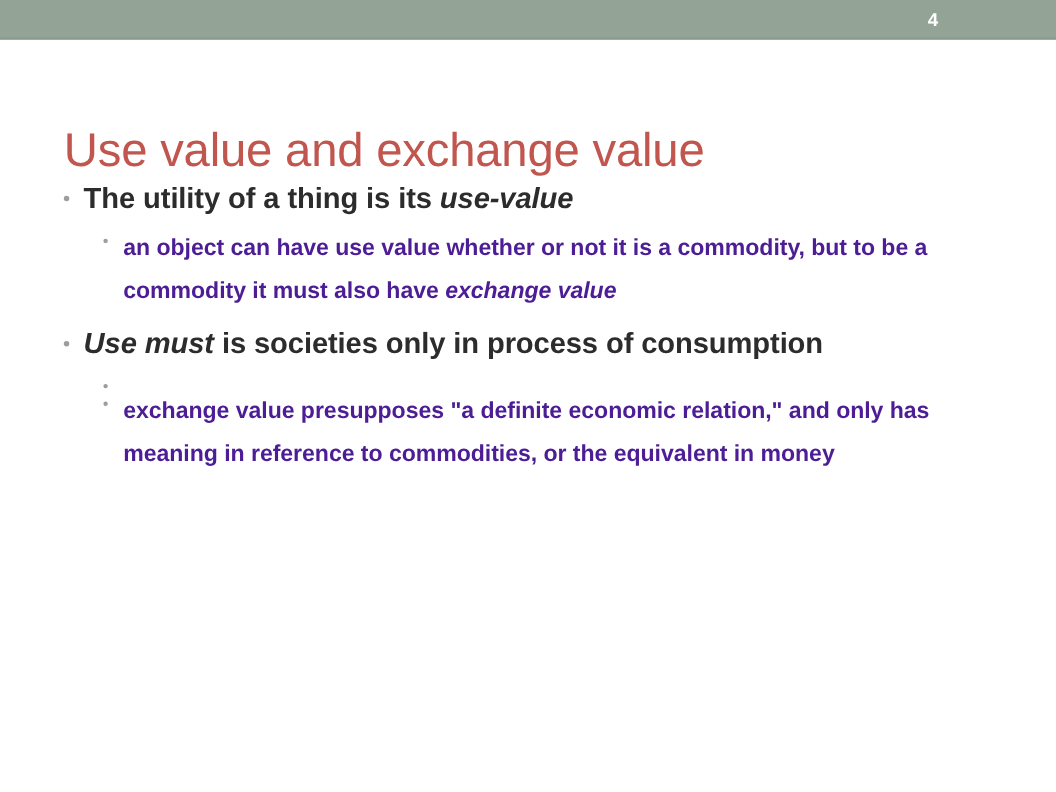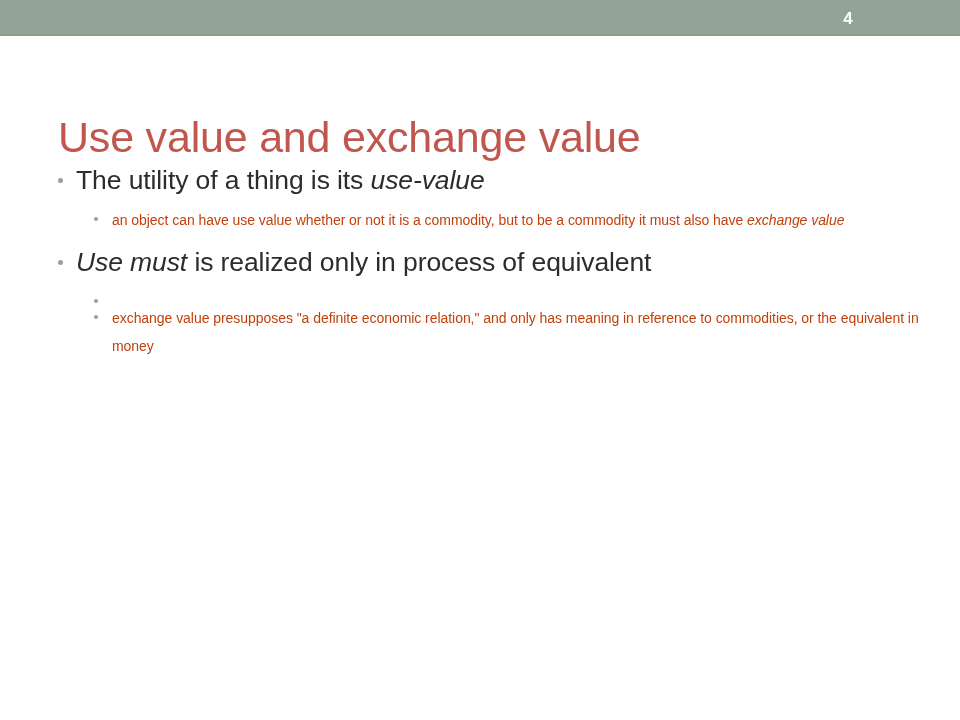--- a/index.html
+++ b/index.html
@@ -113,7 +113,7 @@
     background: #9a9f99;
   }
 
-  .bullet .txt { display: inline; }
+  .bullet .txt { display: inline; font-weight: bold; }
   .bullet em {
     font-style: italic;
   }

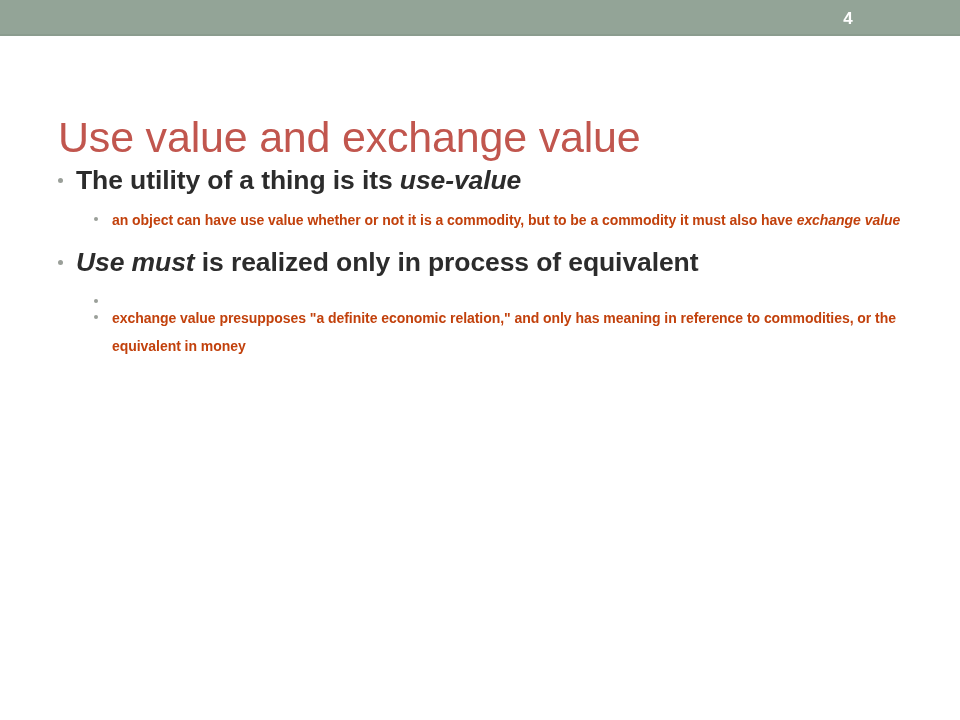--- a/index.html
+++ b/index.html
@@ -98,9 +98,9 @@
   .bullet.lvl2 {
     padding-left: 60px;
     margin-bottom: 2px;
-    font-size: 14px;
-    line-height: 28px;
-    color: #c2410c;
+    font-size: 21px;
+    line-height: 39px;
+    color: #4c1d95;
     letter-spacing: -0.05px;
   }
   .bullet.lvl2 > .dot {

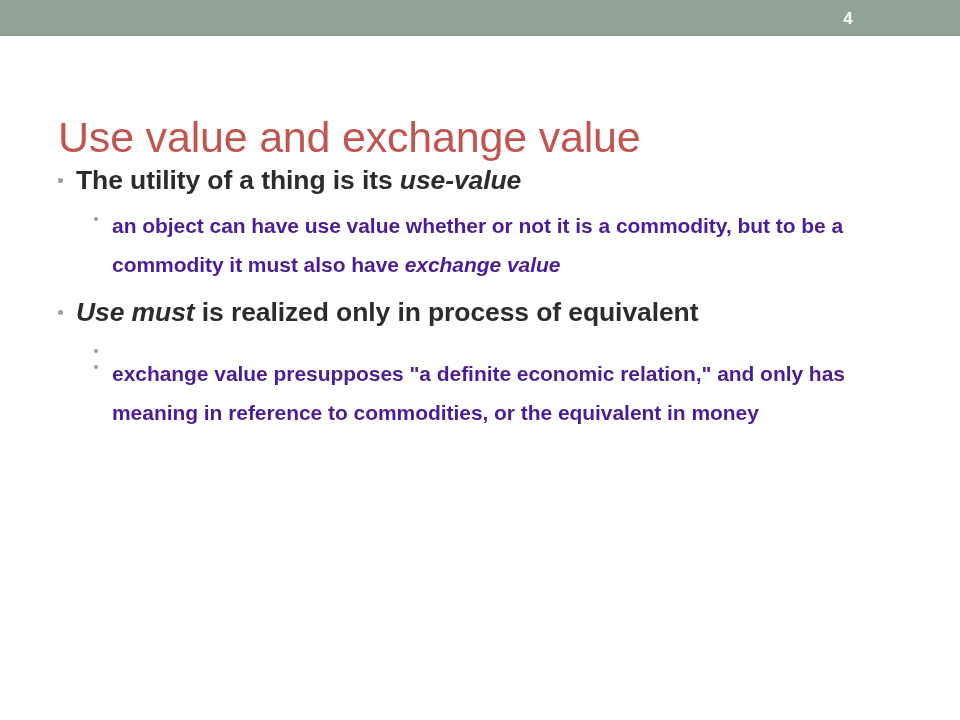--- a/index.html
+++ b/index.html
@@ -137,7 +137,7 @@
       <div class="group-gap-sm"></div>
       <div class="bullet lvl2"><span class="dot"></span><span class="txt"><span>an object can have use value whether or not it is a commodity, but to be a commodity it must also have </span><em>exchange value</em></span></div>
       <div class="group-gap"></div>
-      <div class="bullet lvl1"><span class="dot"></span><span class="txt"><em>Use must</em><span> is realized only in process of equivalent</span></span></div>
+      <div class="bullet lvl1"><span class="dot"></span><span class="txt"><em>Use must</em><span> is societies only in process of consumption</span></span></div>
       <div class="group-gap-sm"></div>
       <div class="bullet lvl2"><span class="dot"></span></div>
       <div class="group-gap"></div>

